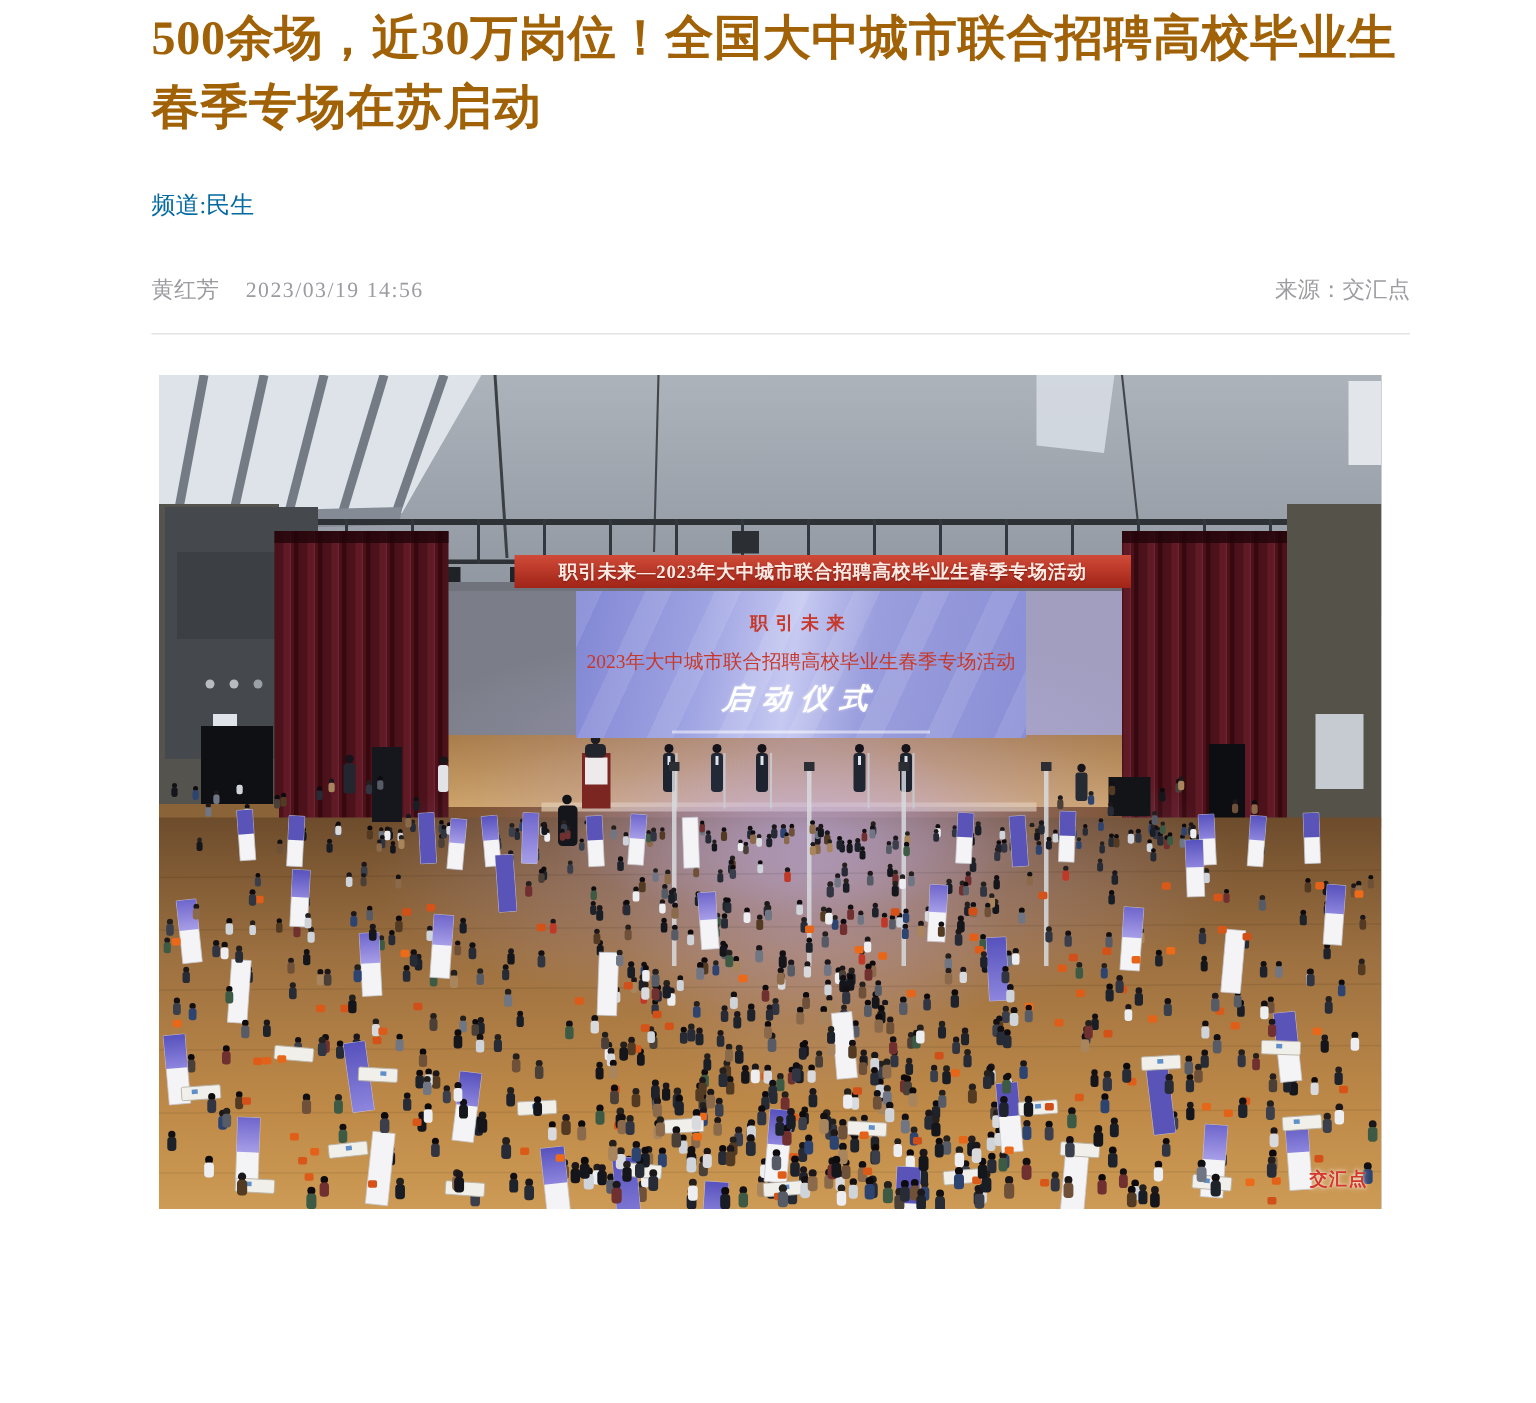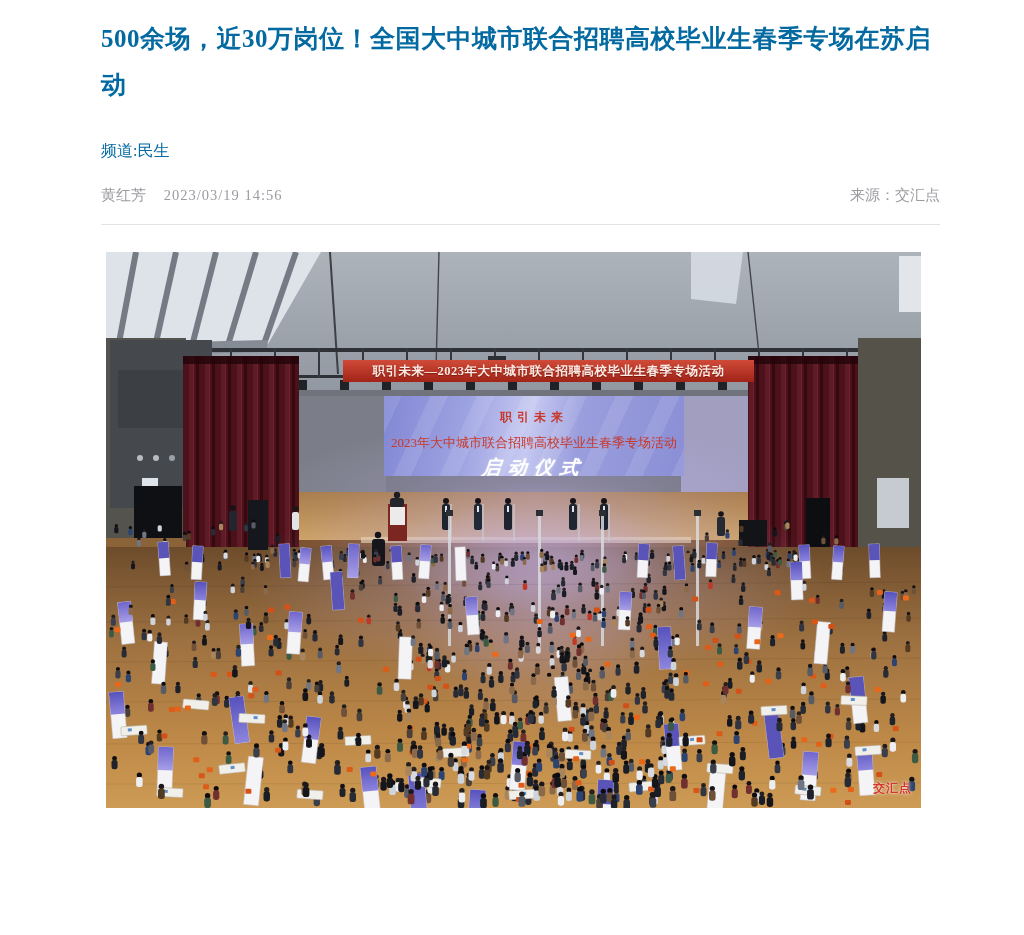--- a/index.html
+++ b/index.html
@@ -12,9 +12,9 @@
   .content { margin:0 0 0 101px; width:839px; }
 
   .title {
-    margin:0; padding-top:16px;
-    font-size:25px; line-height:46px; font-weight:bold;
-    color:#0369a1; letter-spacing:.5px;
+    margin:0; padding-top:2px;
+    font-size:32px; line-height:46px; font-weight:bold;
+    color:#a16207; letter-spacing:.5px;
   }
   .channel {
     display:inline-block; margin-top:33px;

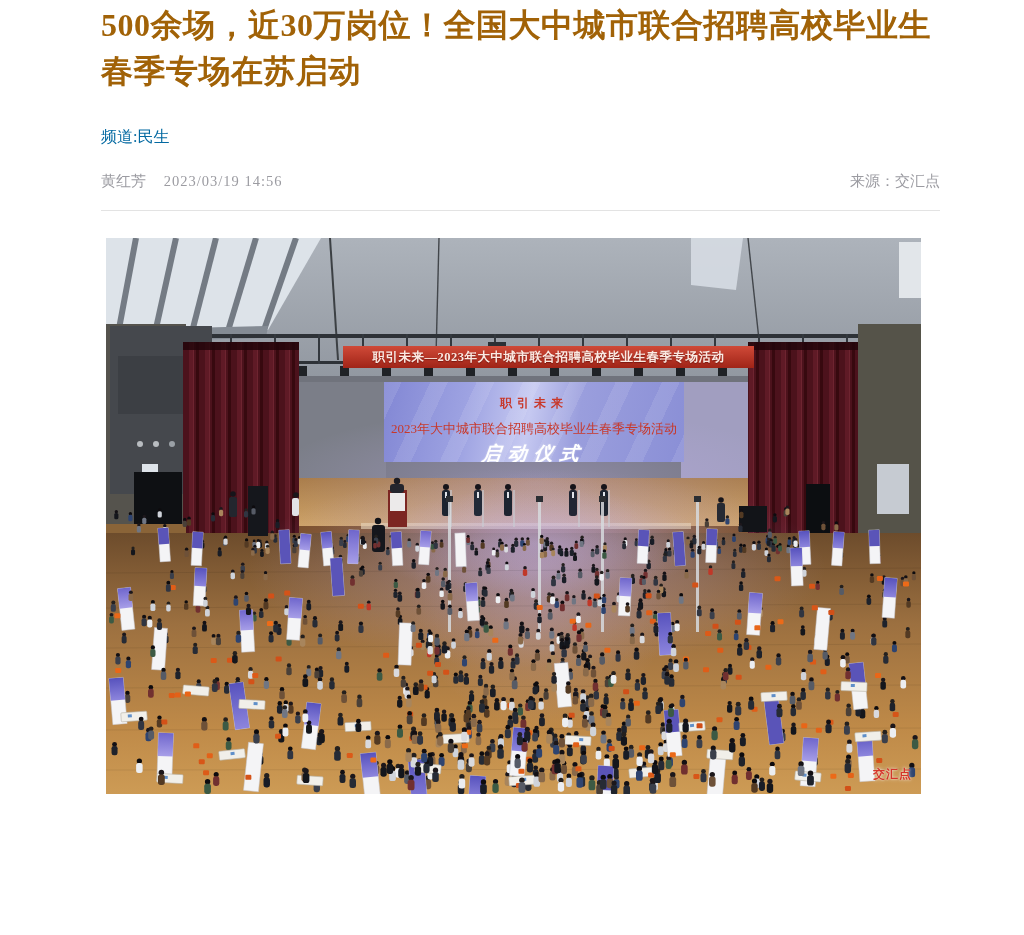--- a/index.html
+++ b/index.html
@@ -21,7 +21,7 @@
     font-size:16px; color:#0369a1; text-decoration:none; cursor:pointer;
   }
   .meta-row {
-    margin-top:24px; display:flex; justify-content:space-between; align-items:flex-end;
+    margin-top:36px; display:flex; justify-content:space-between; align-items:flex-end;
     font-size:15px; color:#9b9ba1;
   }
   .meta-row .author { margin-right:14px; }

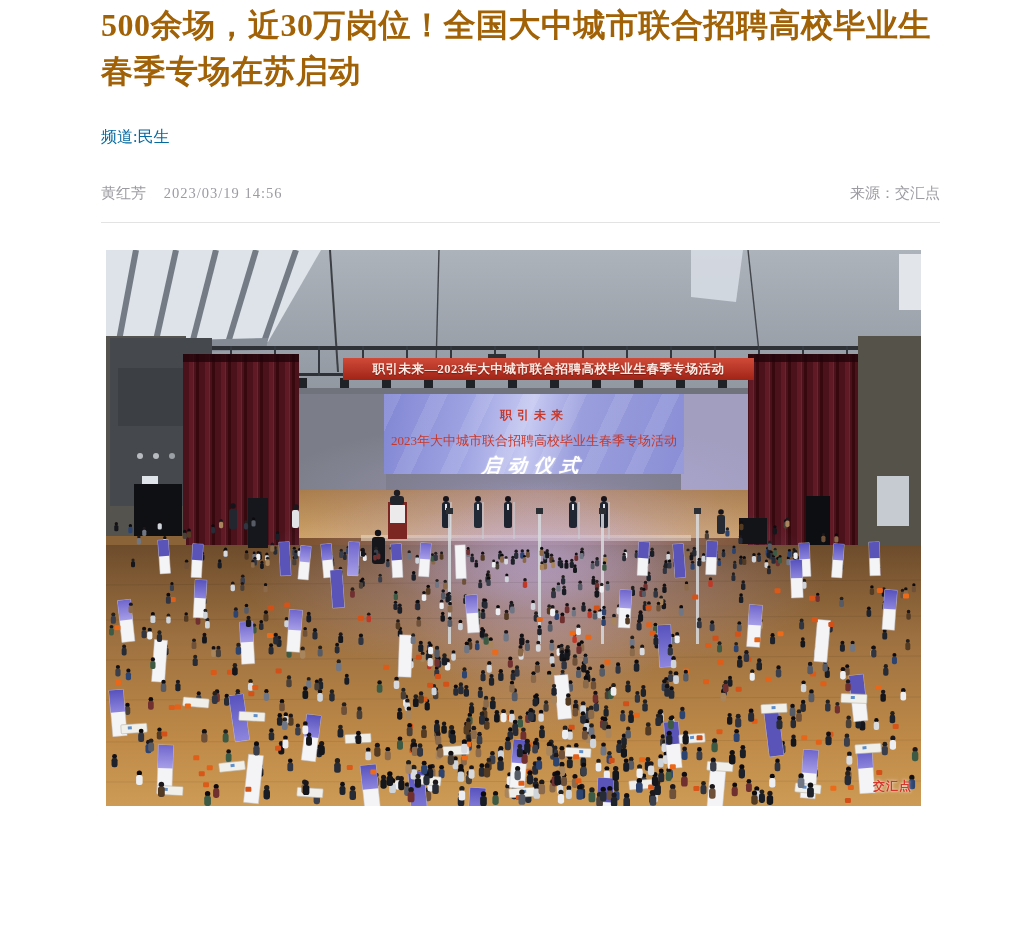--- a/index.html
+++ b/index.html
@@ -42,7 +42,7 @@
   .photo svg.layer { position:absolute; left:0; top:0; }
 
   .banner {
-    position:absolute; left:237px; top:108px; width:411px; height:22px;
+    position:absolute; left:237px; top:120px; width:411px; height:22px;
     background:linear-gradient(#d04a38,#a02417);
     color:#fbe9e2; font-size:12.5px; font-weight:bold; line-height:22px;
     text-align:center; white-space:nowrap; overflow:hidden; letter-spacing:.5px;

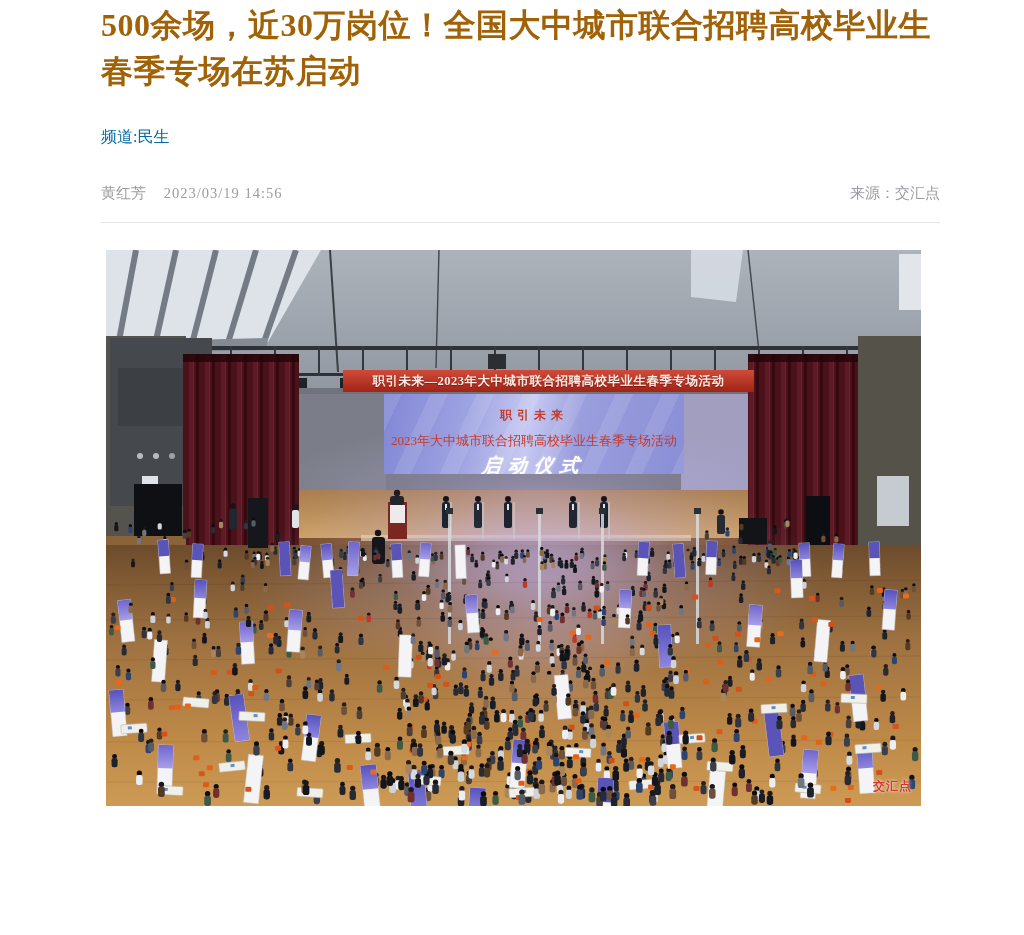--- a/index.html
+++ b/index.html
@@ -49,7 +49,7 @@
     text-shadow:0 1px 1px rgba(90,10,5,.6);
   }
   .screen {
-    position:absolute; left:278px; top:144px; width:300px; height:80px;
+    position:absolute; left:278px; top:144px; width:300px; height:98px;
     background:linear-gradient(100deg,#8287d4 0%,#9ea3e2 28%,#c6c9f1 48%,#9a9edd 64%,#8a8fd6 100%);
     text-align:center; overflow:hidden;
   }

